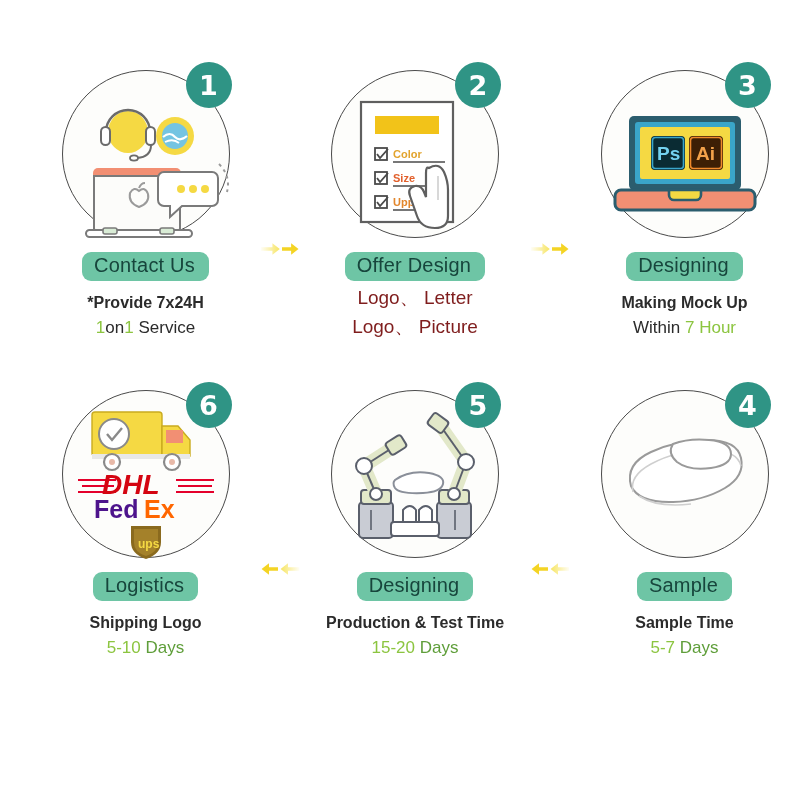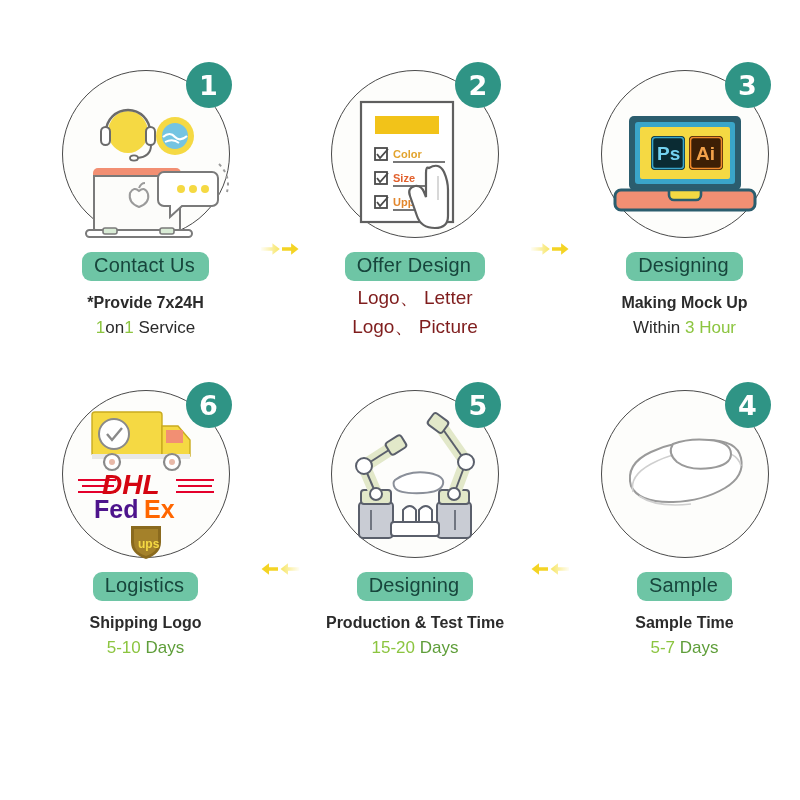--- a/index.html
+++ b/index.html
@@ -200,7 +200,7 @@
       <div class="caption">
         <span class="pill">Designing</span>
         <div class="sub">Making Mock Up</div>
-        <div class="sub2"><span class="dk">Within </span><span class="gn">3 Hour</span></div>
+        <div class="sub2"><span class="dk">Within </span><span class="gn">7 Hour</span></div>
       </div>
     </div>
   </div>

